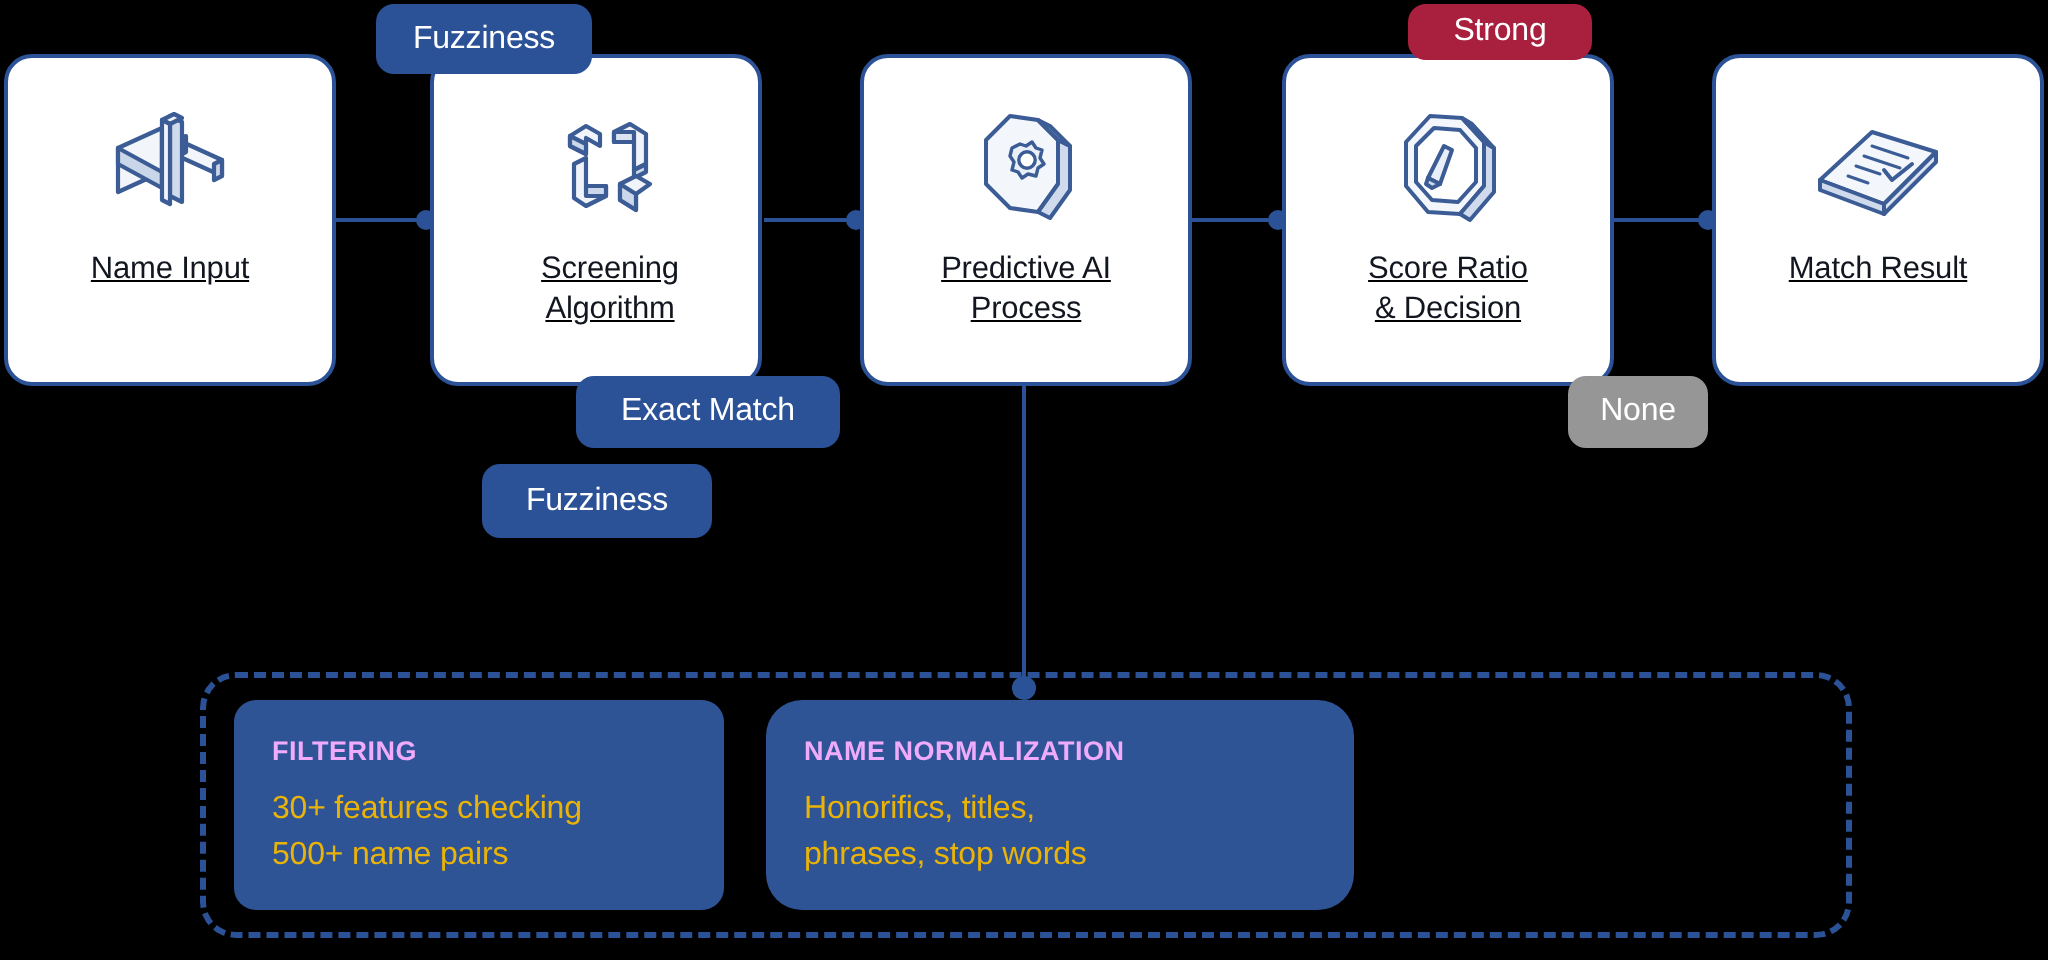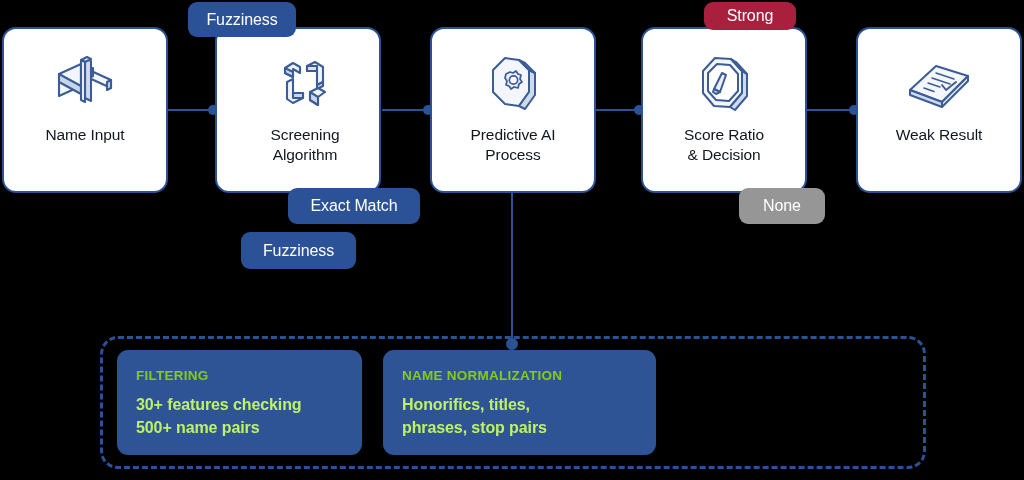--- a/index.html
+++ b/index.html
@@ -33,6 +33,7 @@
     justify-content: flex-start;
     padding-top: 22px;
     z-index: 6;
+    text-decoration: underline;
   }
   .pbox .icon-wrap {
     width: 74px;

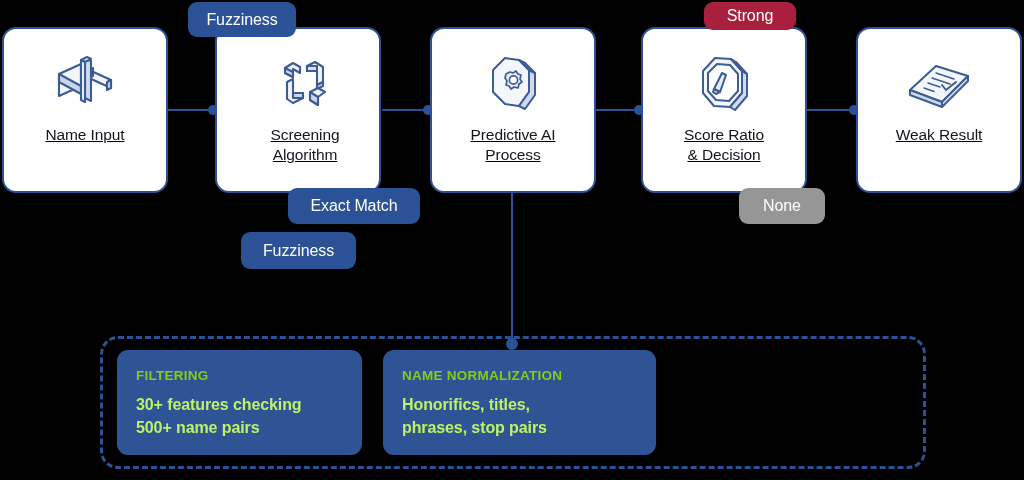--- a/index.html
+++ b/index.html
@@ -269,7 +269,7 @@
         </g>
       </svg>
     </span>
-    <span class="plabel">Weak Result</span>
+    <span class="plabel">Match Result</span>
   </div>
 
   <div class="pill blue" id="pill-phonetics">Fuzziness</div>

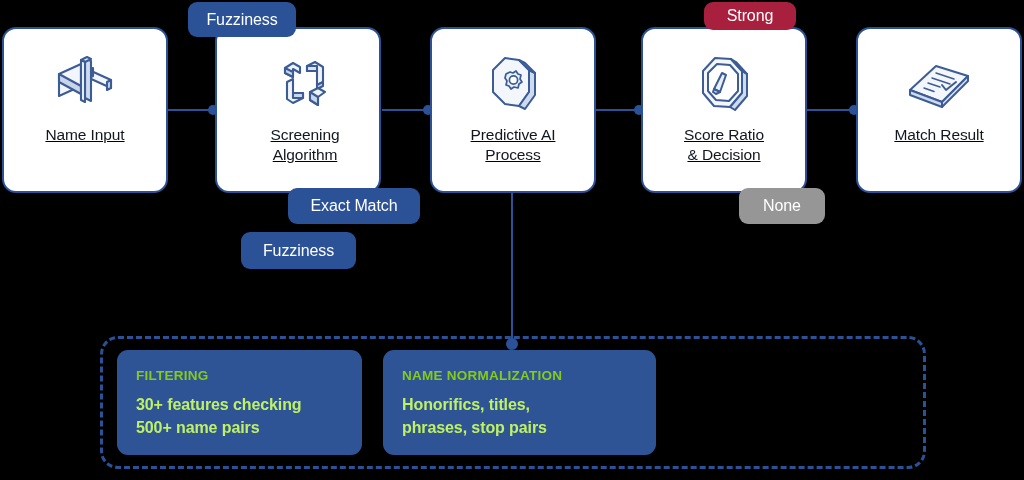--- a/index.html
+++ b/index.html
@@ -129,7 +129,7 @@
   #pill-fuzziness  { left: 241px; top: 232px; width: 115px; height: 37px; }
   #pill-strong     { left: 704px; top: 2px;   width: 92px;  height: 28px; }
   #pill-weak       { left: 766px; top: 47px;  width: 74px;  height: 37px; }
-  #pill-none       { left: 739px; top: 188px; width: 86px;  height: 36px; }
+  #pill-none       { left: 784px; top: 188px; width: 70px;  height: 36px; }
 
   
   #dashed-container {

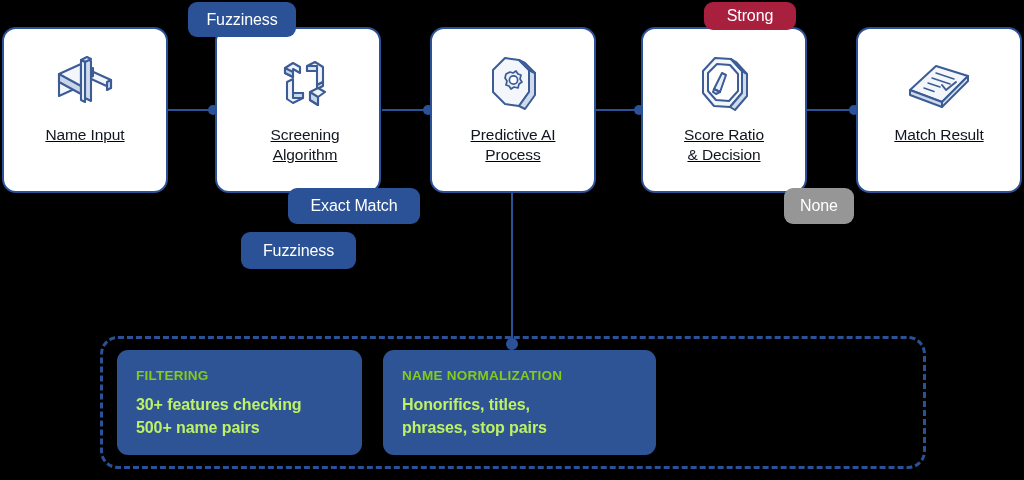--- a/index.html
+++ b/index.html
@@ -158,7 +158,7 @@
   .fcard .ftitle {
     font-size: 13.5px;
     font-weight: 700;
-    color: #84cc16;
+    color: #f0abfc;
     letter-spacing: 0.25px;
     margin-bottom: 11px;
   }

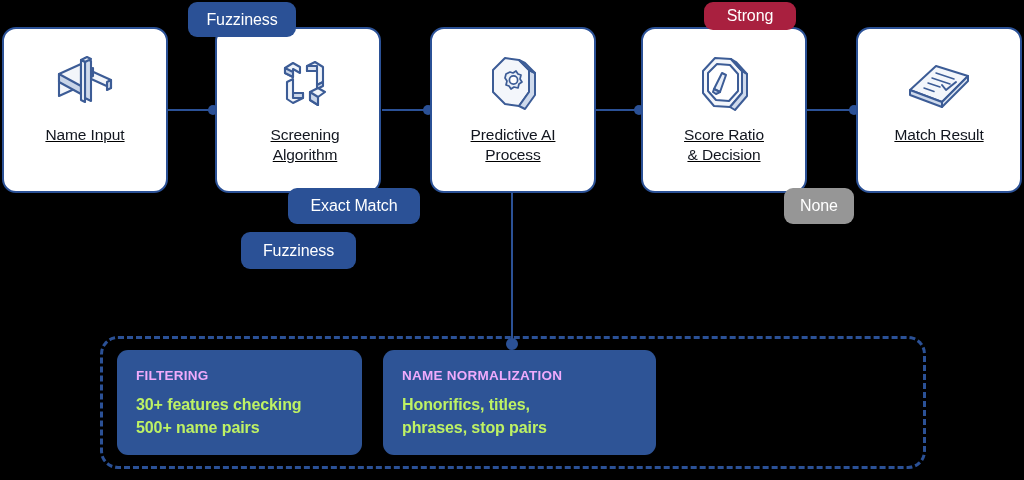--- a/index.html
+++ b/index.html
@@ -152,7 +152,7 @@
     z-index: 5;
   }
   #card-1 { left: 117px; width: 245px; }
-  #card-2 { left: 383px; width: 273px; }
+  #card-2 { left: 383px; width: 294px; border-radius: 18px; }
   #card-3 { left: 660px; width: 248px; }
 
   .fcard .ftitle {

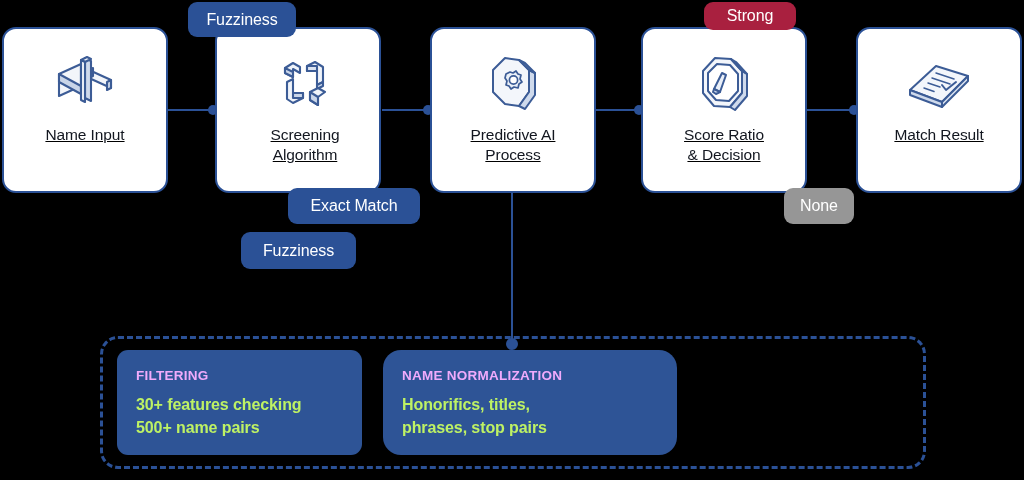--- a/index.html
+++ b/index.html
@@ -165,8 +165,8 @@
   .fcard .fbody {
     font-size: 16px;
     line-height: 1.42;
-    color: #bef264;
-    font-weight: 700;
+    color: #eab308;
+    font-weight: 400;
     letter-spacing: -0.1px;
     white-space: pre-line;
   }

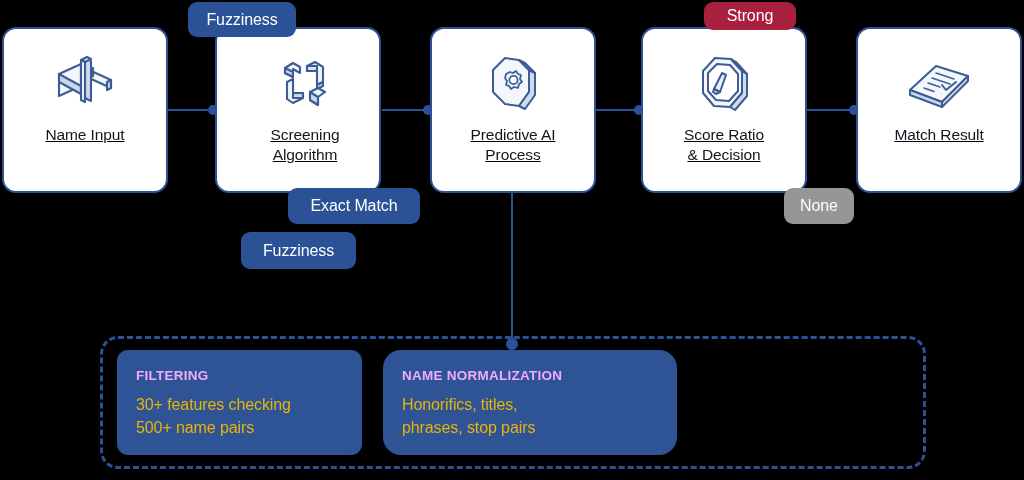--- a/index.html
+++ b/index.html
@@ -286,7 +286,7 @@
   <div class="fcard" id="card-2">
     <div class="ftitle">NAME NORMALIZATION</div>
     <div class="fbody">Honorifics, titles,
-phrases, stop pairs</div>
+phrases, stop words</div>
   </div>
 
 </div>

